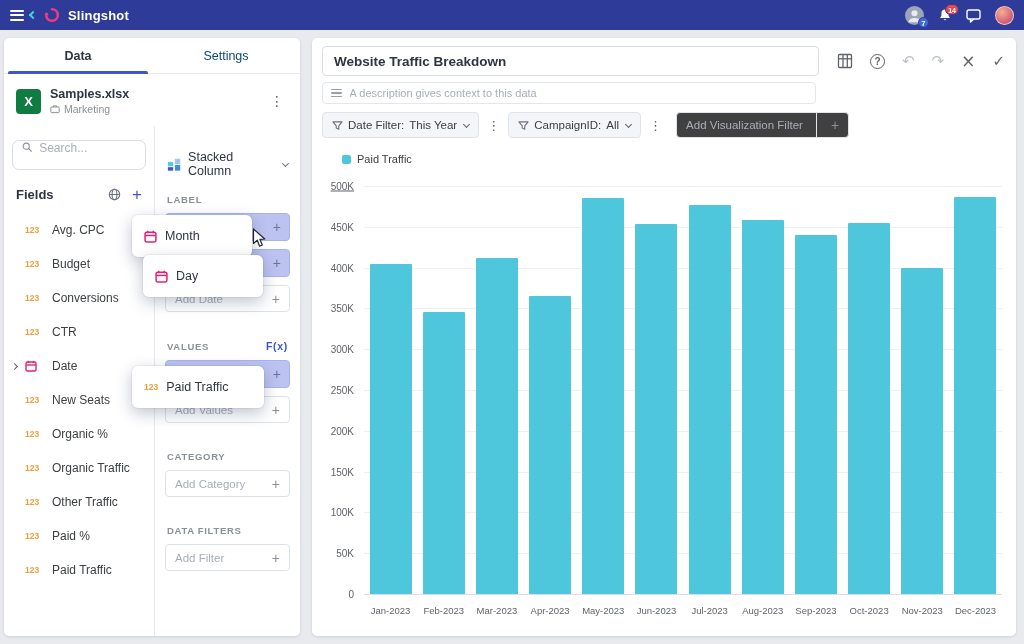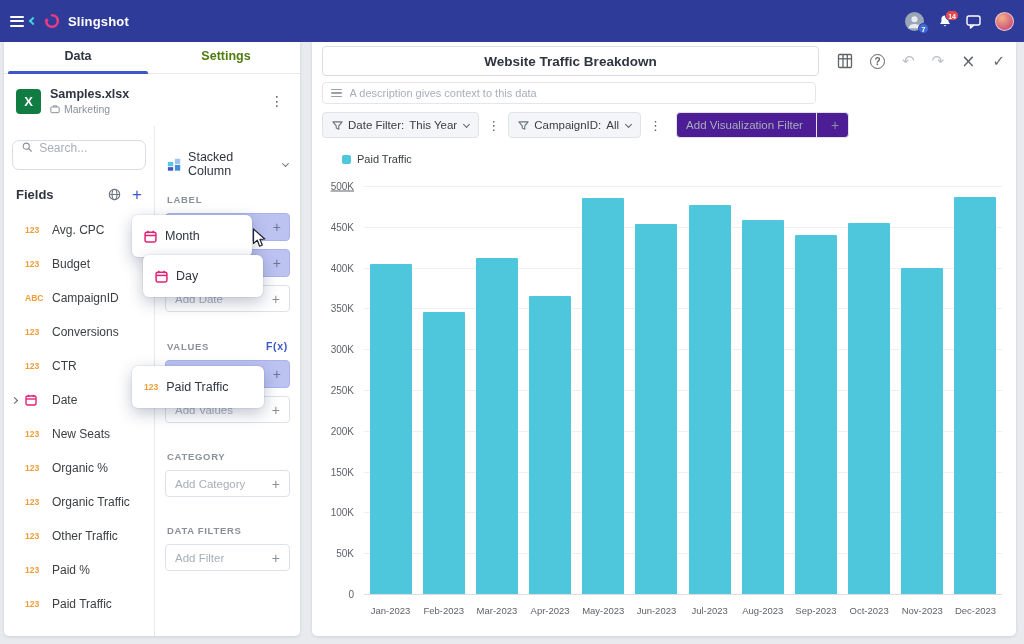--- a/index.html
+++ b/index.html
@@ -10,7 +10,7 @@
     color:#2f3540;
   }
   
-  .navbar { position:absolute; top:0; left:0; right:0; height:42px; background:#2f3b99;
+  .navbar { position:absolute; top:0; left:0; right:0; height:30px; background:#2f3b99;
     display:flex; align-items:center; justify-content:space-between; padding:0 10px; z-index:50; }
   .nav-left { display:flex; align-items:center; gap:8px; }
   .burger { display:flex; flex-direction:column; gap:2.5px; width:14px; cursor:pointer; }

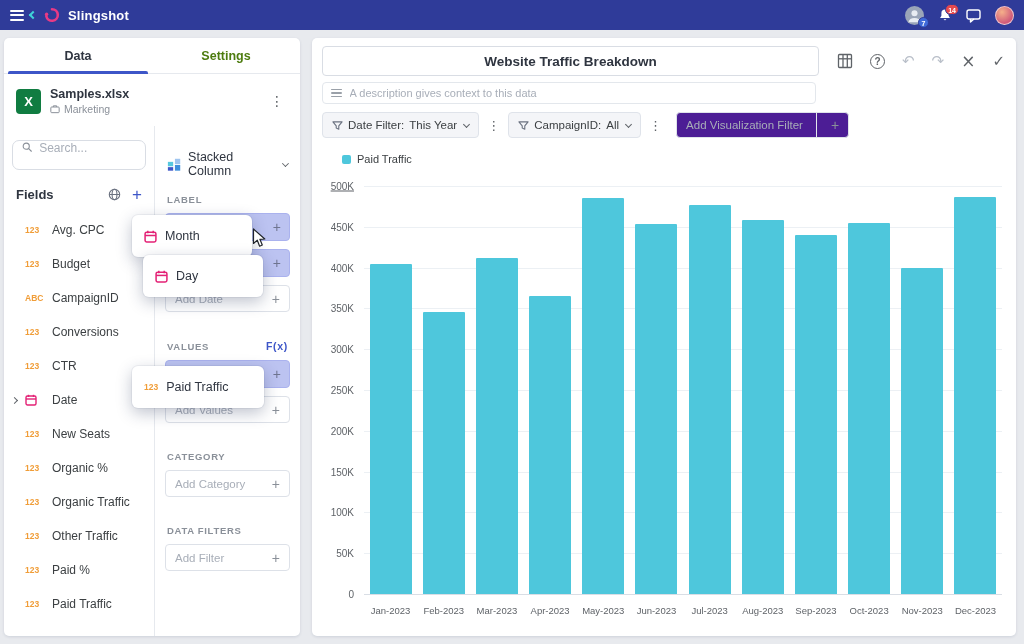--- a/index.html
+++ b/index.html
@@ -33,7 +33,7 @@
   
   .tabs { display:flex; height:36px; border-bottom:1px solid #e6e9ee; }
   .tab { flex:1; display:flex; align-items:center; justify-content:center; font-size:12.5px;
-    color:#4d7c0f; cursor:pointer; position:relative;font-weight:bold; }
+    color:#0c4a6e; cursor:pointer; position:relative; }
   .tab.active { color:#2f3540; font-weight:700; }
   .tab.active::after { content:""; position:absolute; left:4px; right:4px; bottom:-1px; height:3px;
     background:#3d56c8; border-radius:2px 2px 0 0; }

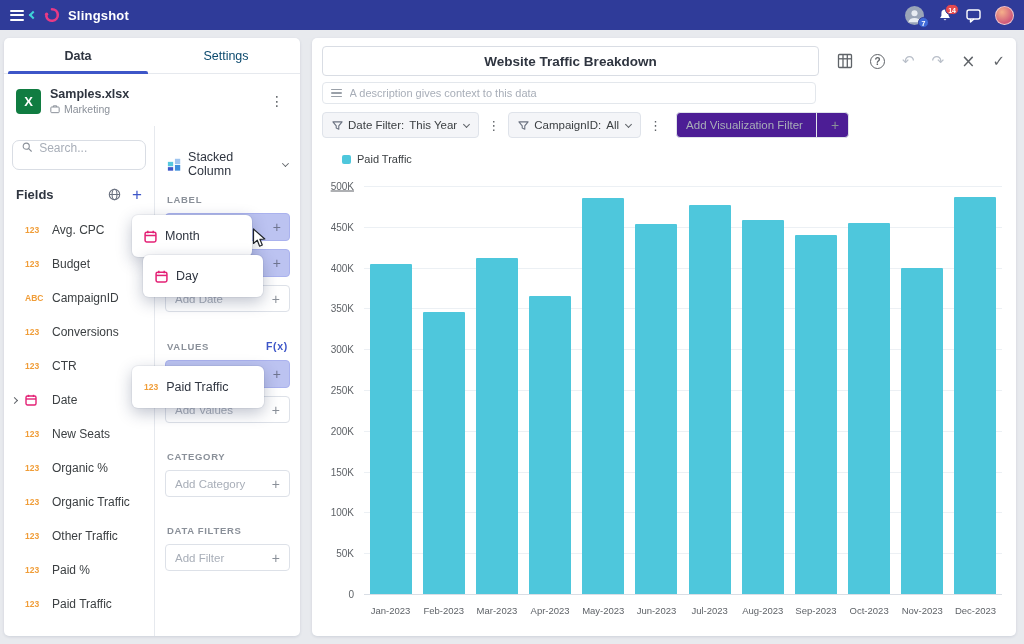--- a/index.html
+++ b/index.html
@@ -88,7 +88,7 @@
   
   .title-row { display:flex; align-items:center; }
   .title-input { width:497px; height:30px; border:1px solid #d9dde4; border-radius:4px;
-    font-weight:700; font-size:13.5px; color:#2f3540; padding:13px 11px; font-family:inherit; outline:none;text-align:center; }
+    font-weight:700; font-size:13.5px; color:#2f3540; padding:13px 11px; font-family:inherit; outline:none; }
   .tool-icons { display:flex; align-items:center; gap:17px; margin-left:18px; color:#5f6368; }
   .tool-icons > span { cursor:pointer; display:flex; align-items:center; }
   .glyph { font-family:"DejaVu Sans", sans-serif; font-size:15px; line-height:1; }

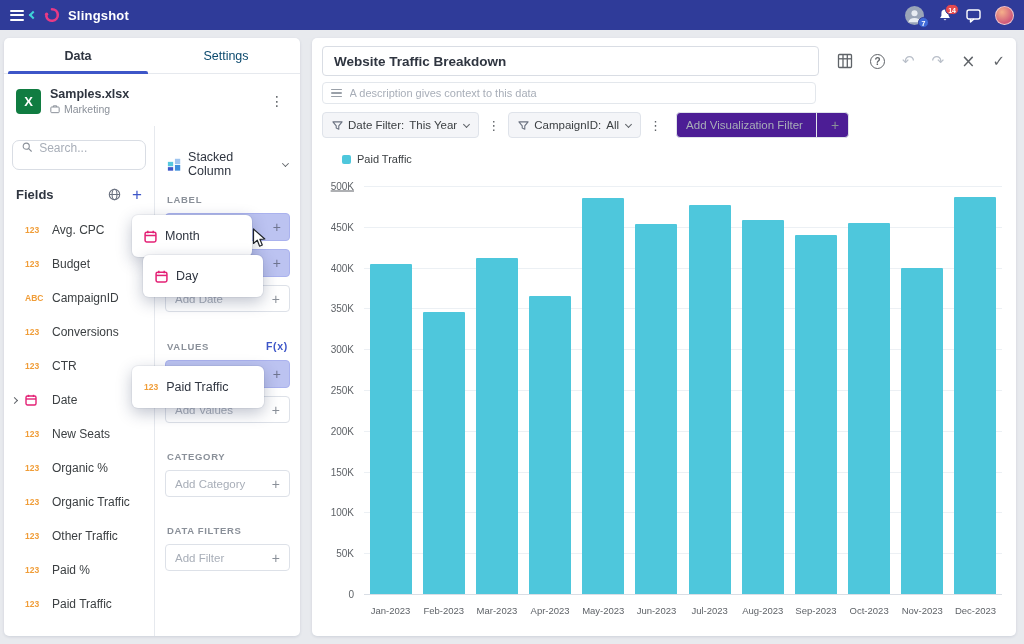--- a/index.html
+++ b/index.html
@@ -104,7 +104,7 @@
   .chip { display:flex; align-items:center; gap:5px; height:26px; padding:0 9px; background:#f4f5f8;
     border:1px solid #dfe3ea; border-radius:4px; font-size:11.5px; color:#3c4043; cursor:pointer; }
   .chip b { font-weight:400; }
-  .chip.add { background:#4c1d95; color:#a8aeb8; margin-left:6px; padding-right:0; }
+  .chip.add { background:#404040; color:#a8aeb8; margin-left:6px; padding-right:0; }
   .chip-div { width:1px; height:24px; background:#e3e7ec; margin-left:8px; }
   .chip.add .plus { color:#8a9099; font-size:14px; padding:0 9px; }
   .chev-d { display:inline-block; width:5px; height:5px; border-right:1.5px solid #5f6368;

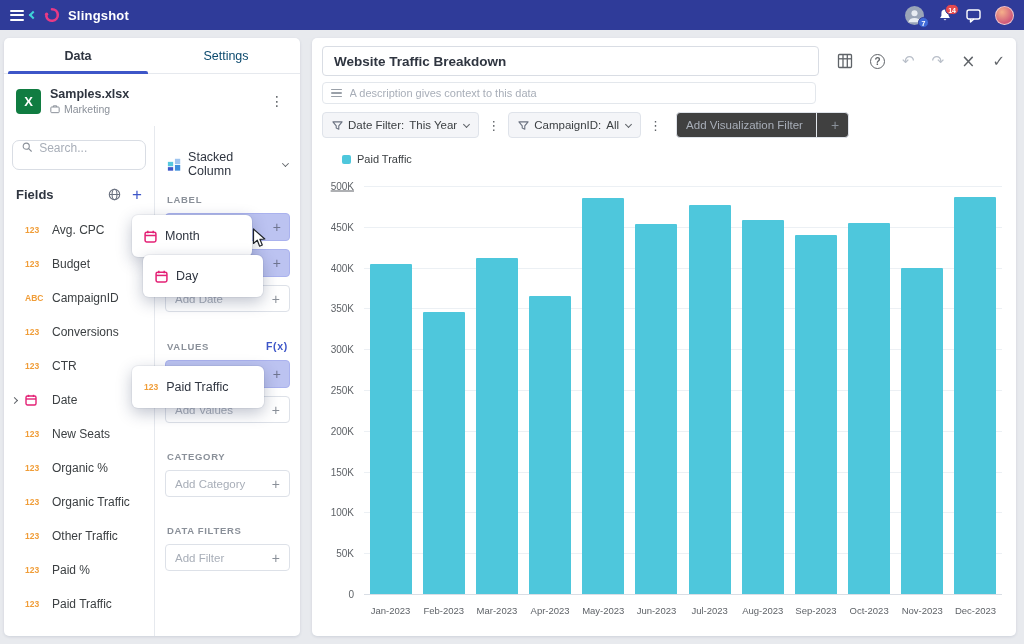--- a/index.html
+++ b/index.html
@@ -230,13 +230,6 @@
           <div class="field-row">
             <span class="exp-slot"></span>
             <span class="icon-slot">
-              <span class="type-badge">ABC</span>
-            </span>
-            <span>CampaignID</span>
-          </div>
-          <div class="field-row">
-            <span class="exp-slot"></span>
-            <span class="icon-slot">
               <span class="type-badge">123</span>
             </span>
             <span>Conversions</span>

